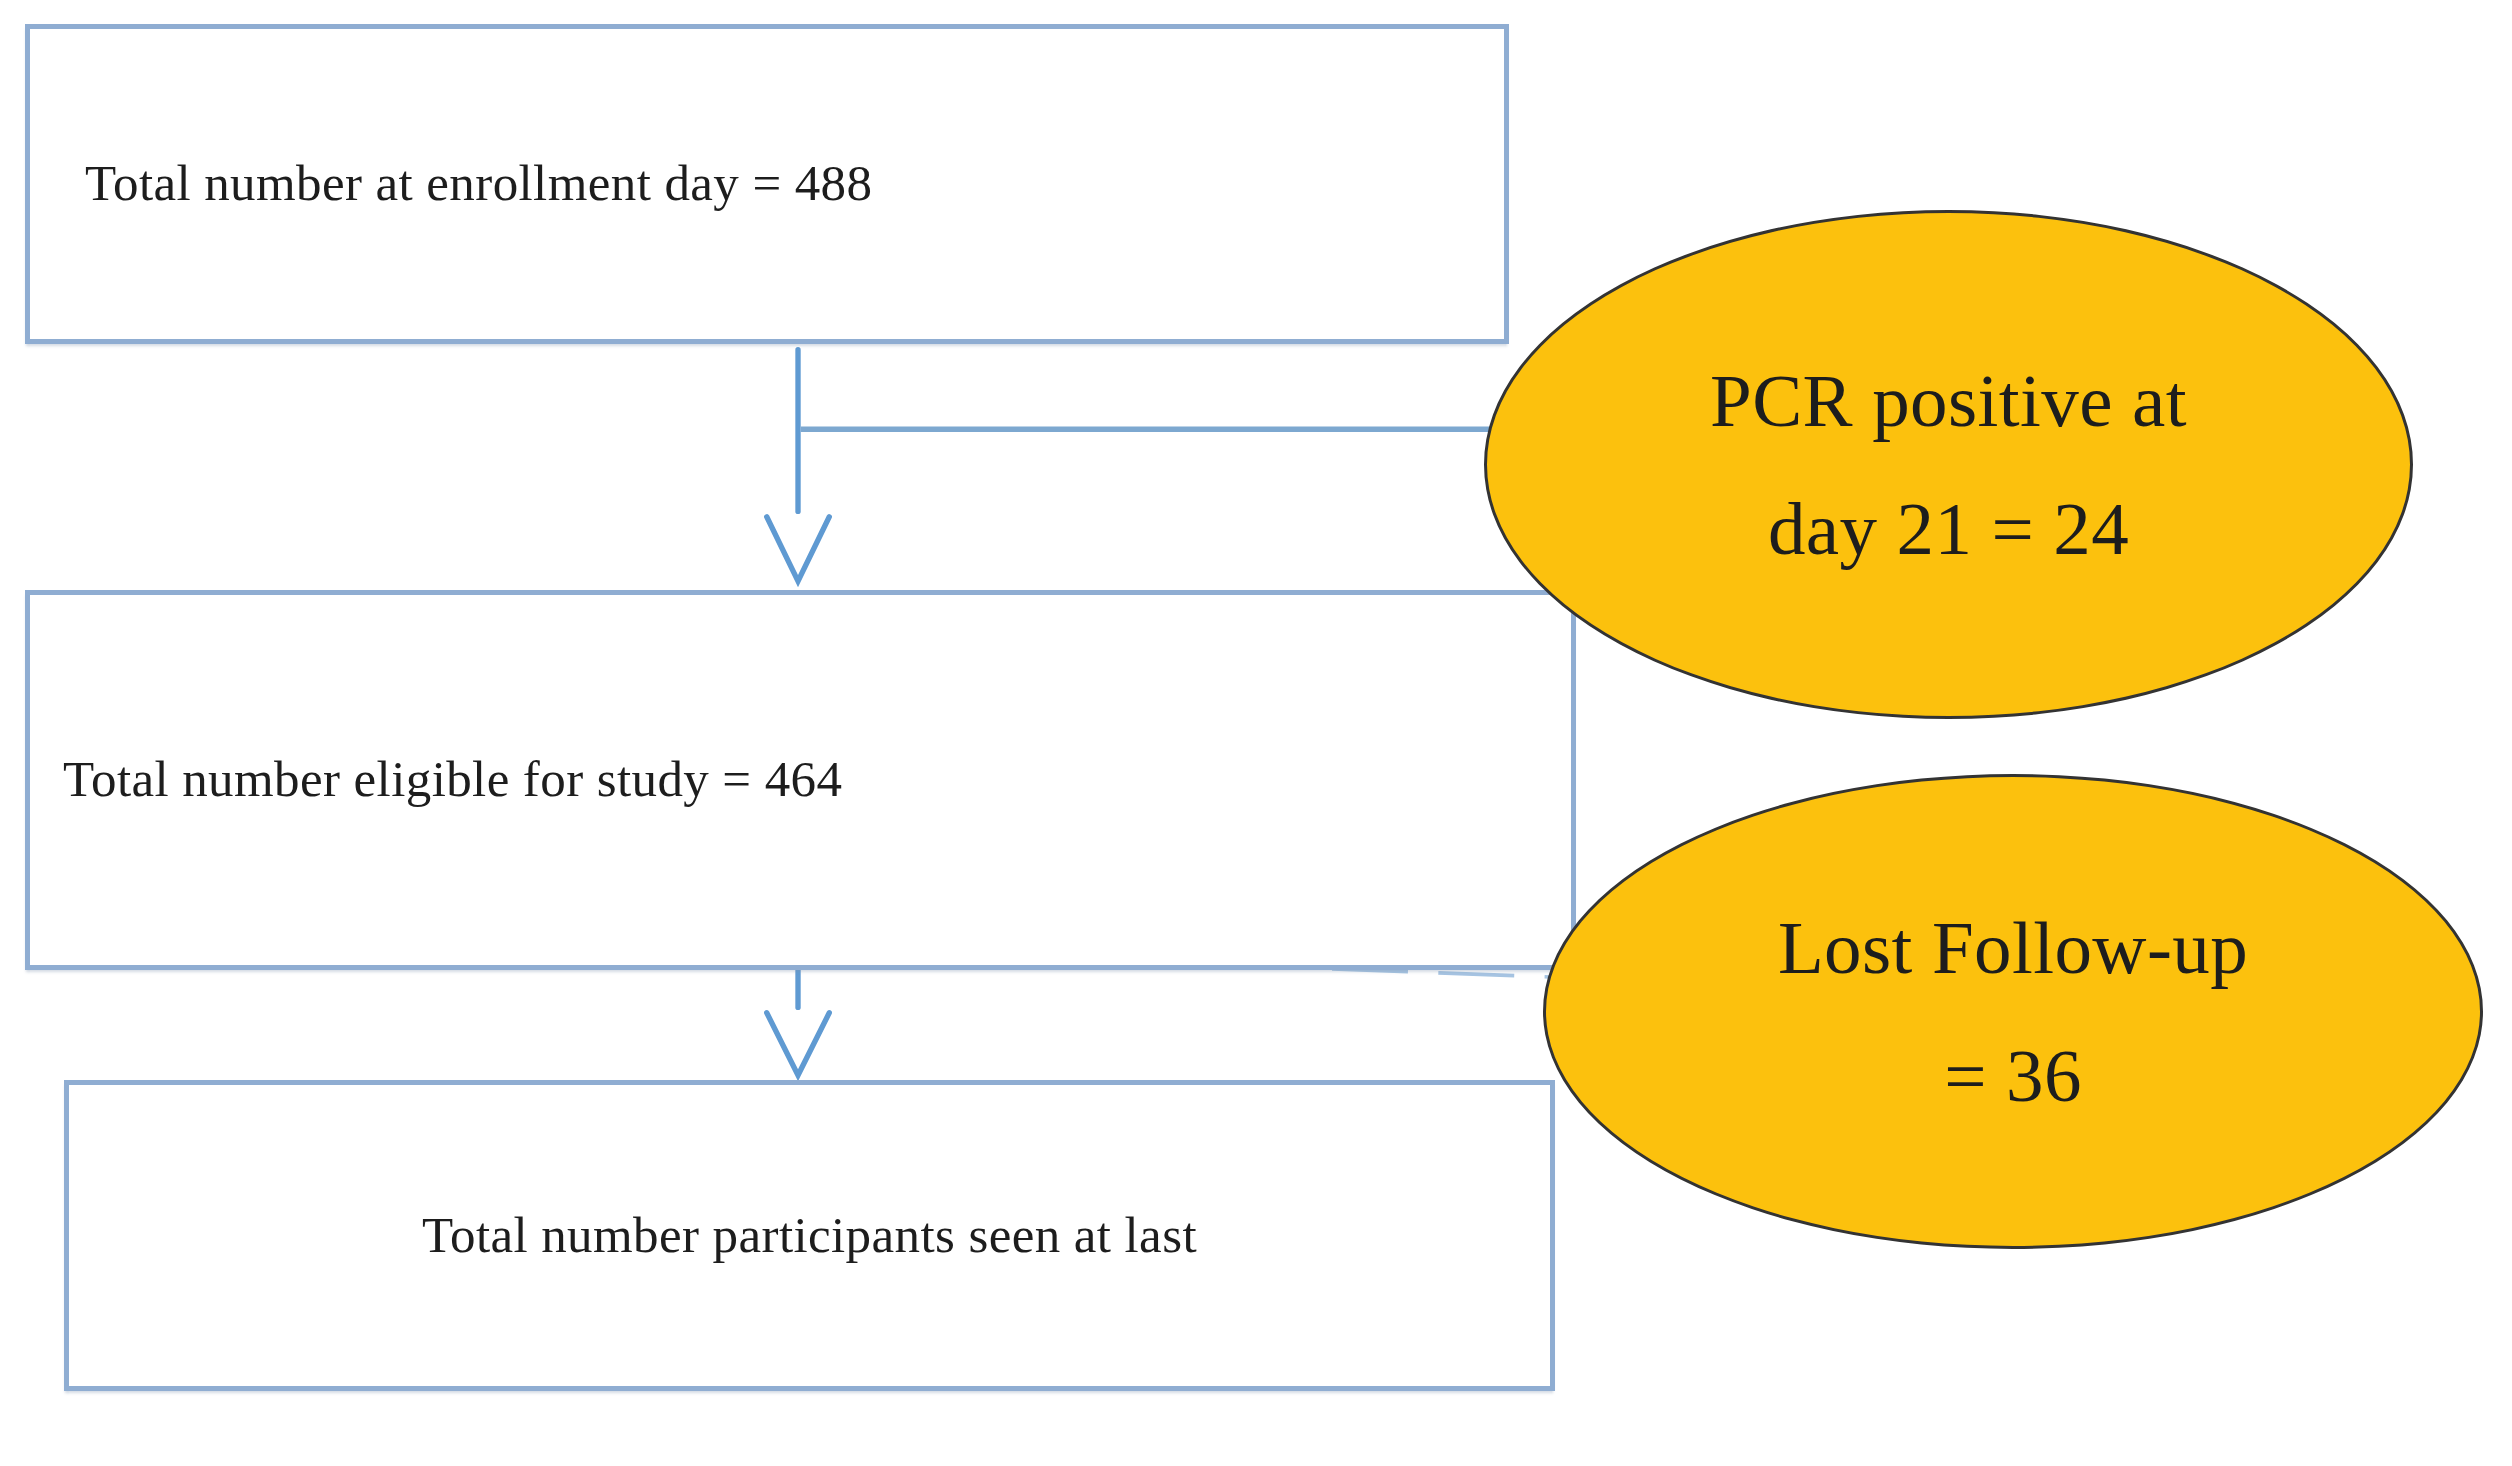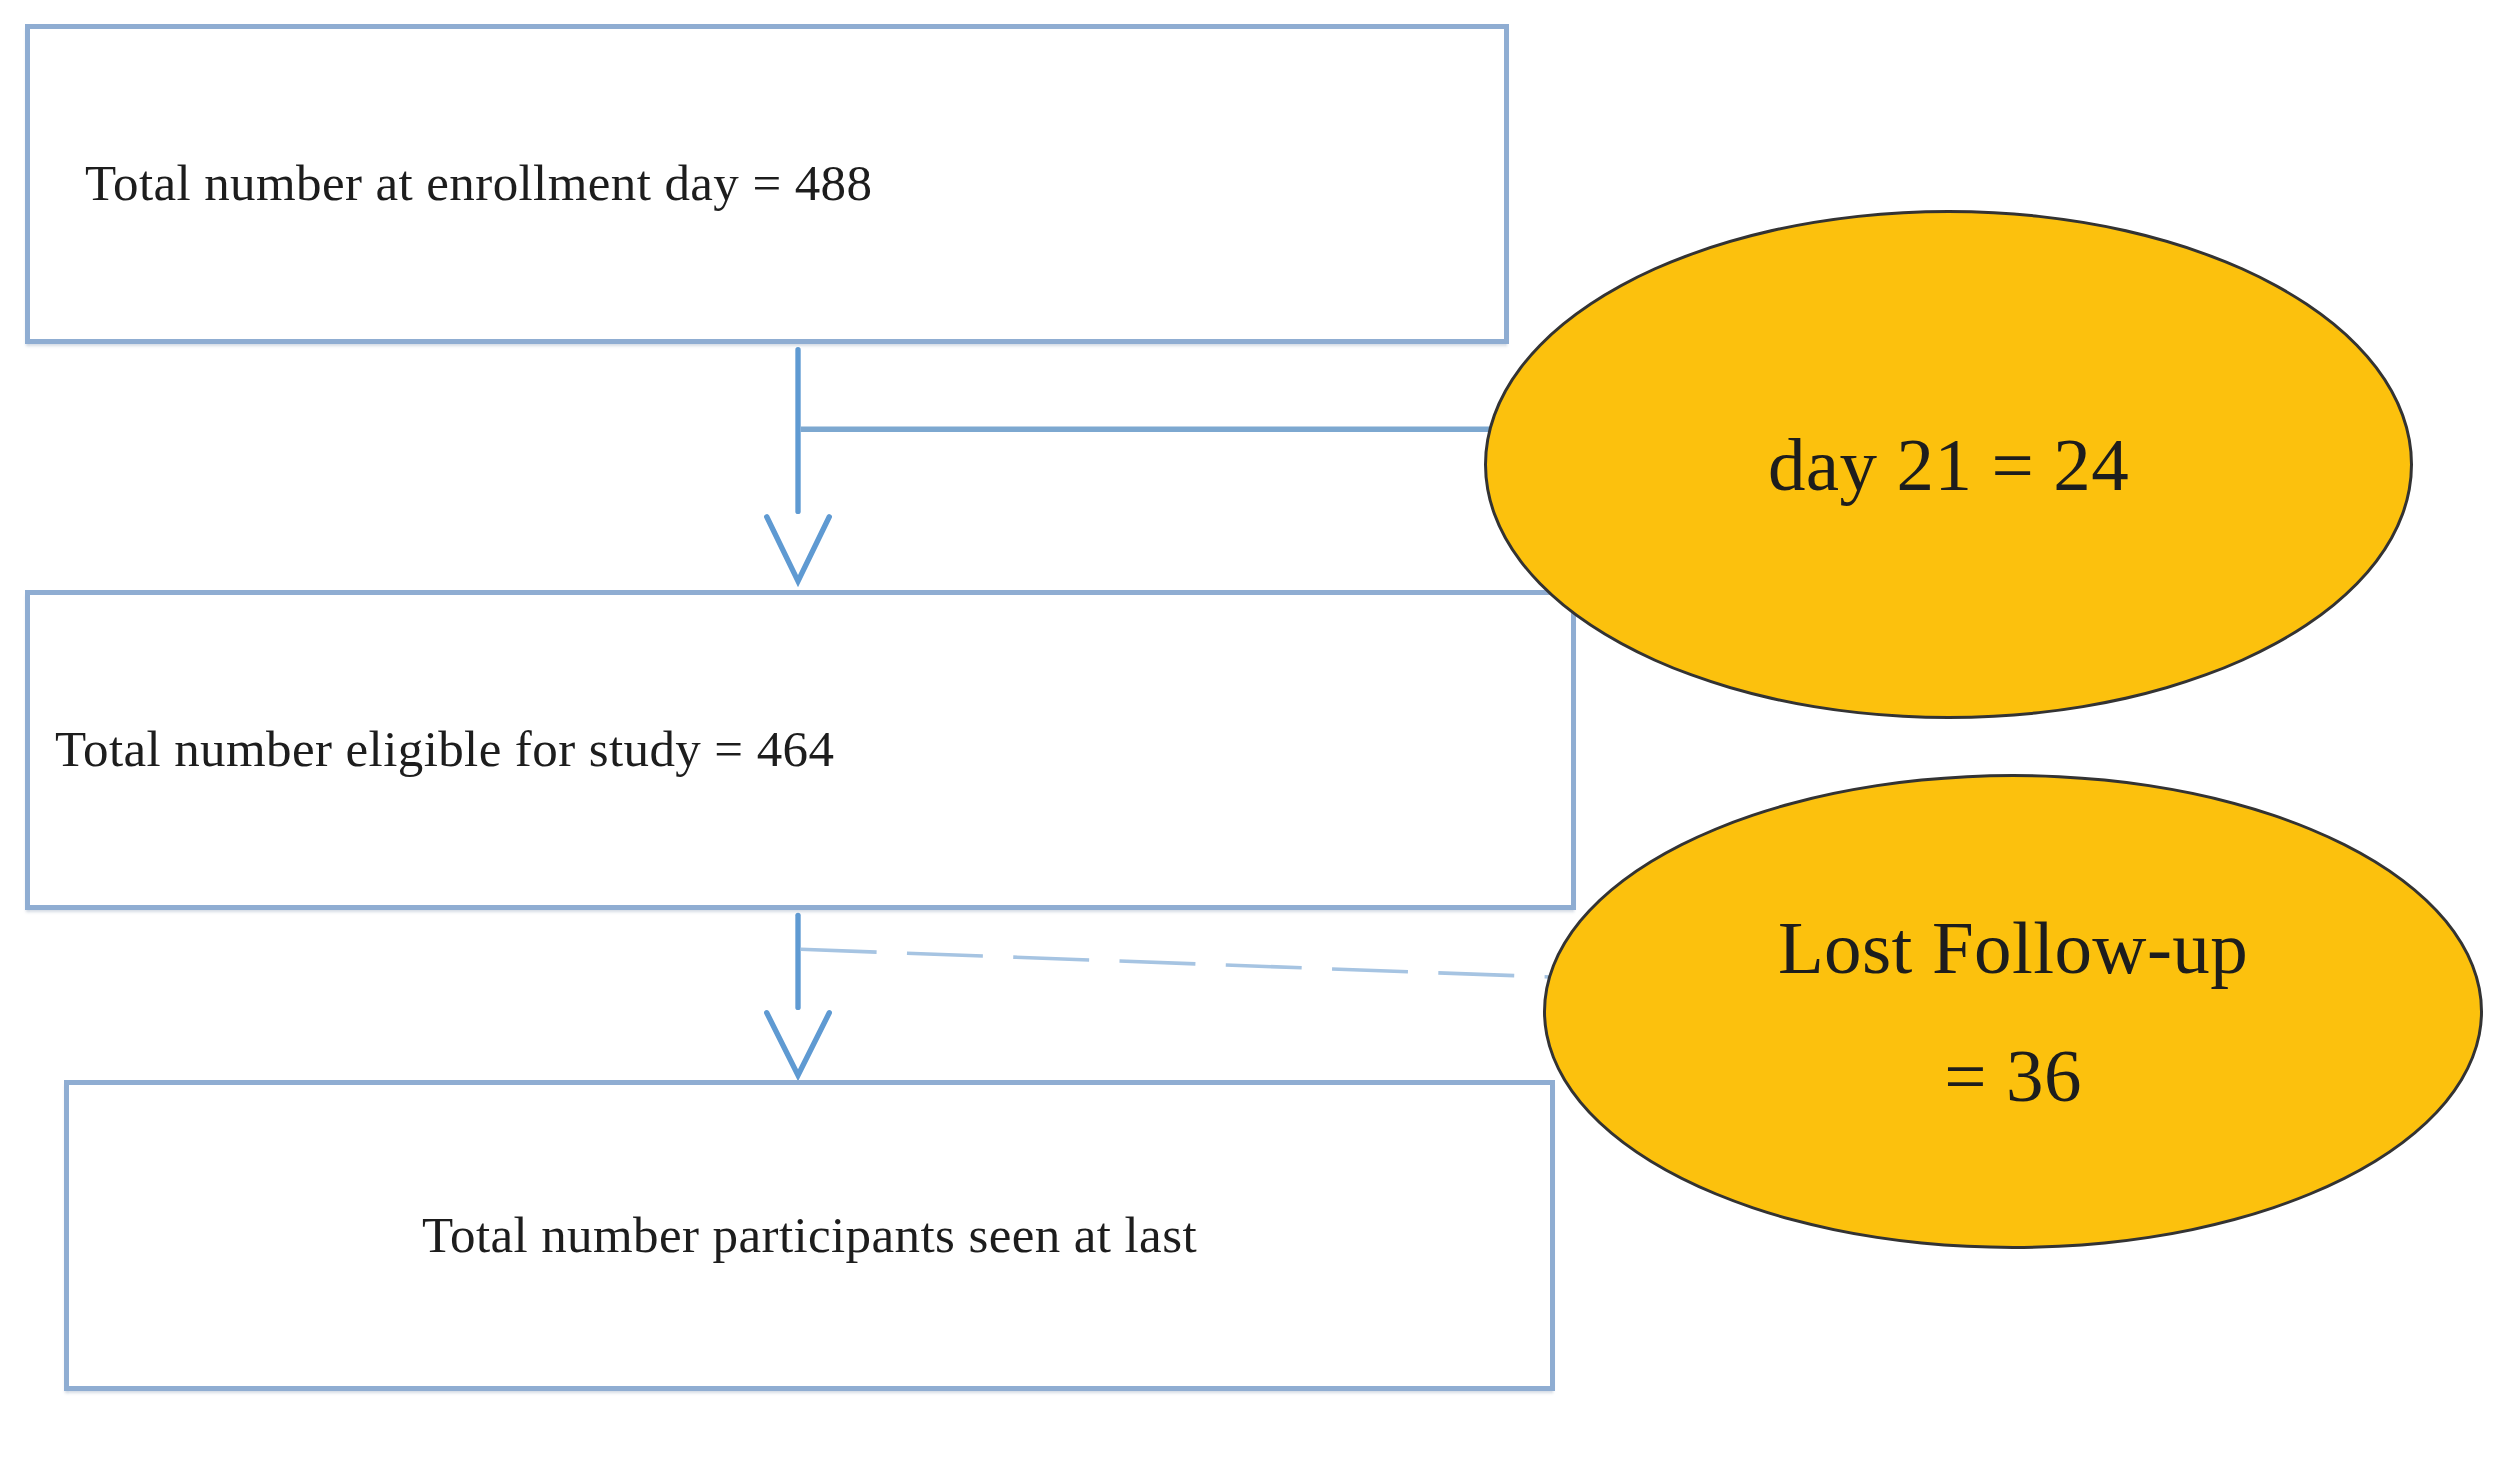--- a/index.html
+++ b/index.html
@@ -136,6 +136,7 @@
   </div>
 
   <div class="callout-ellipse" id="ellipse-pcr-positive">
+    <div>PCR positive at</div>
     <div>day 21 = 24</div>
   </div>
 

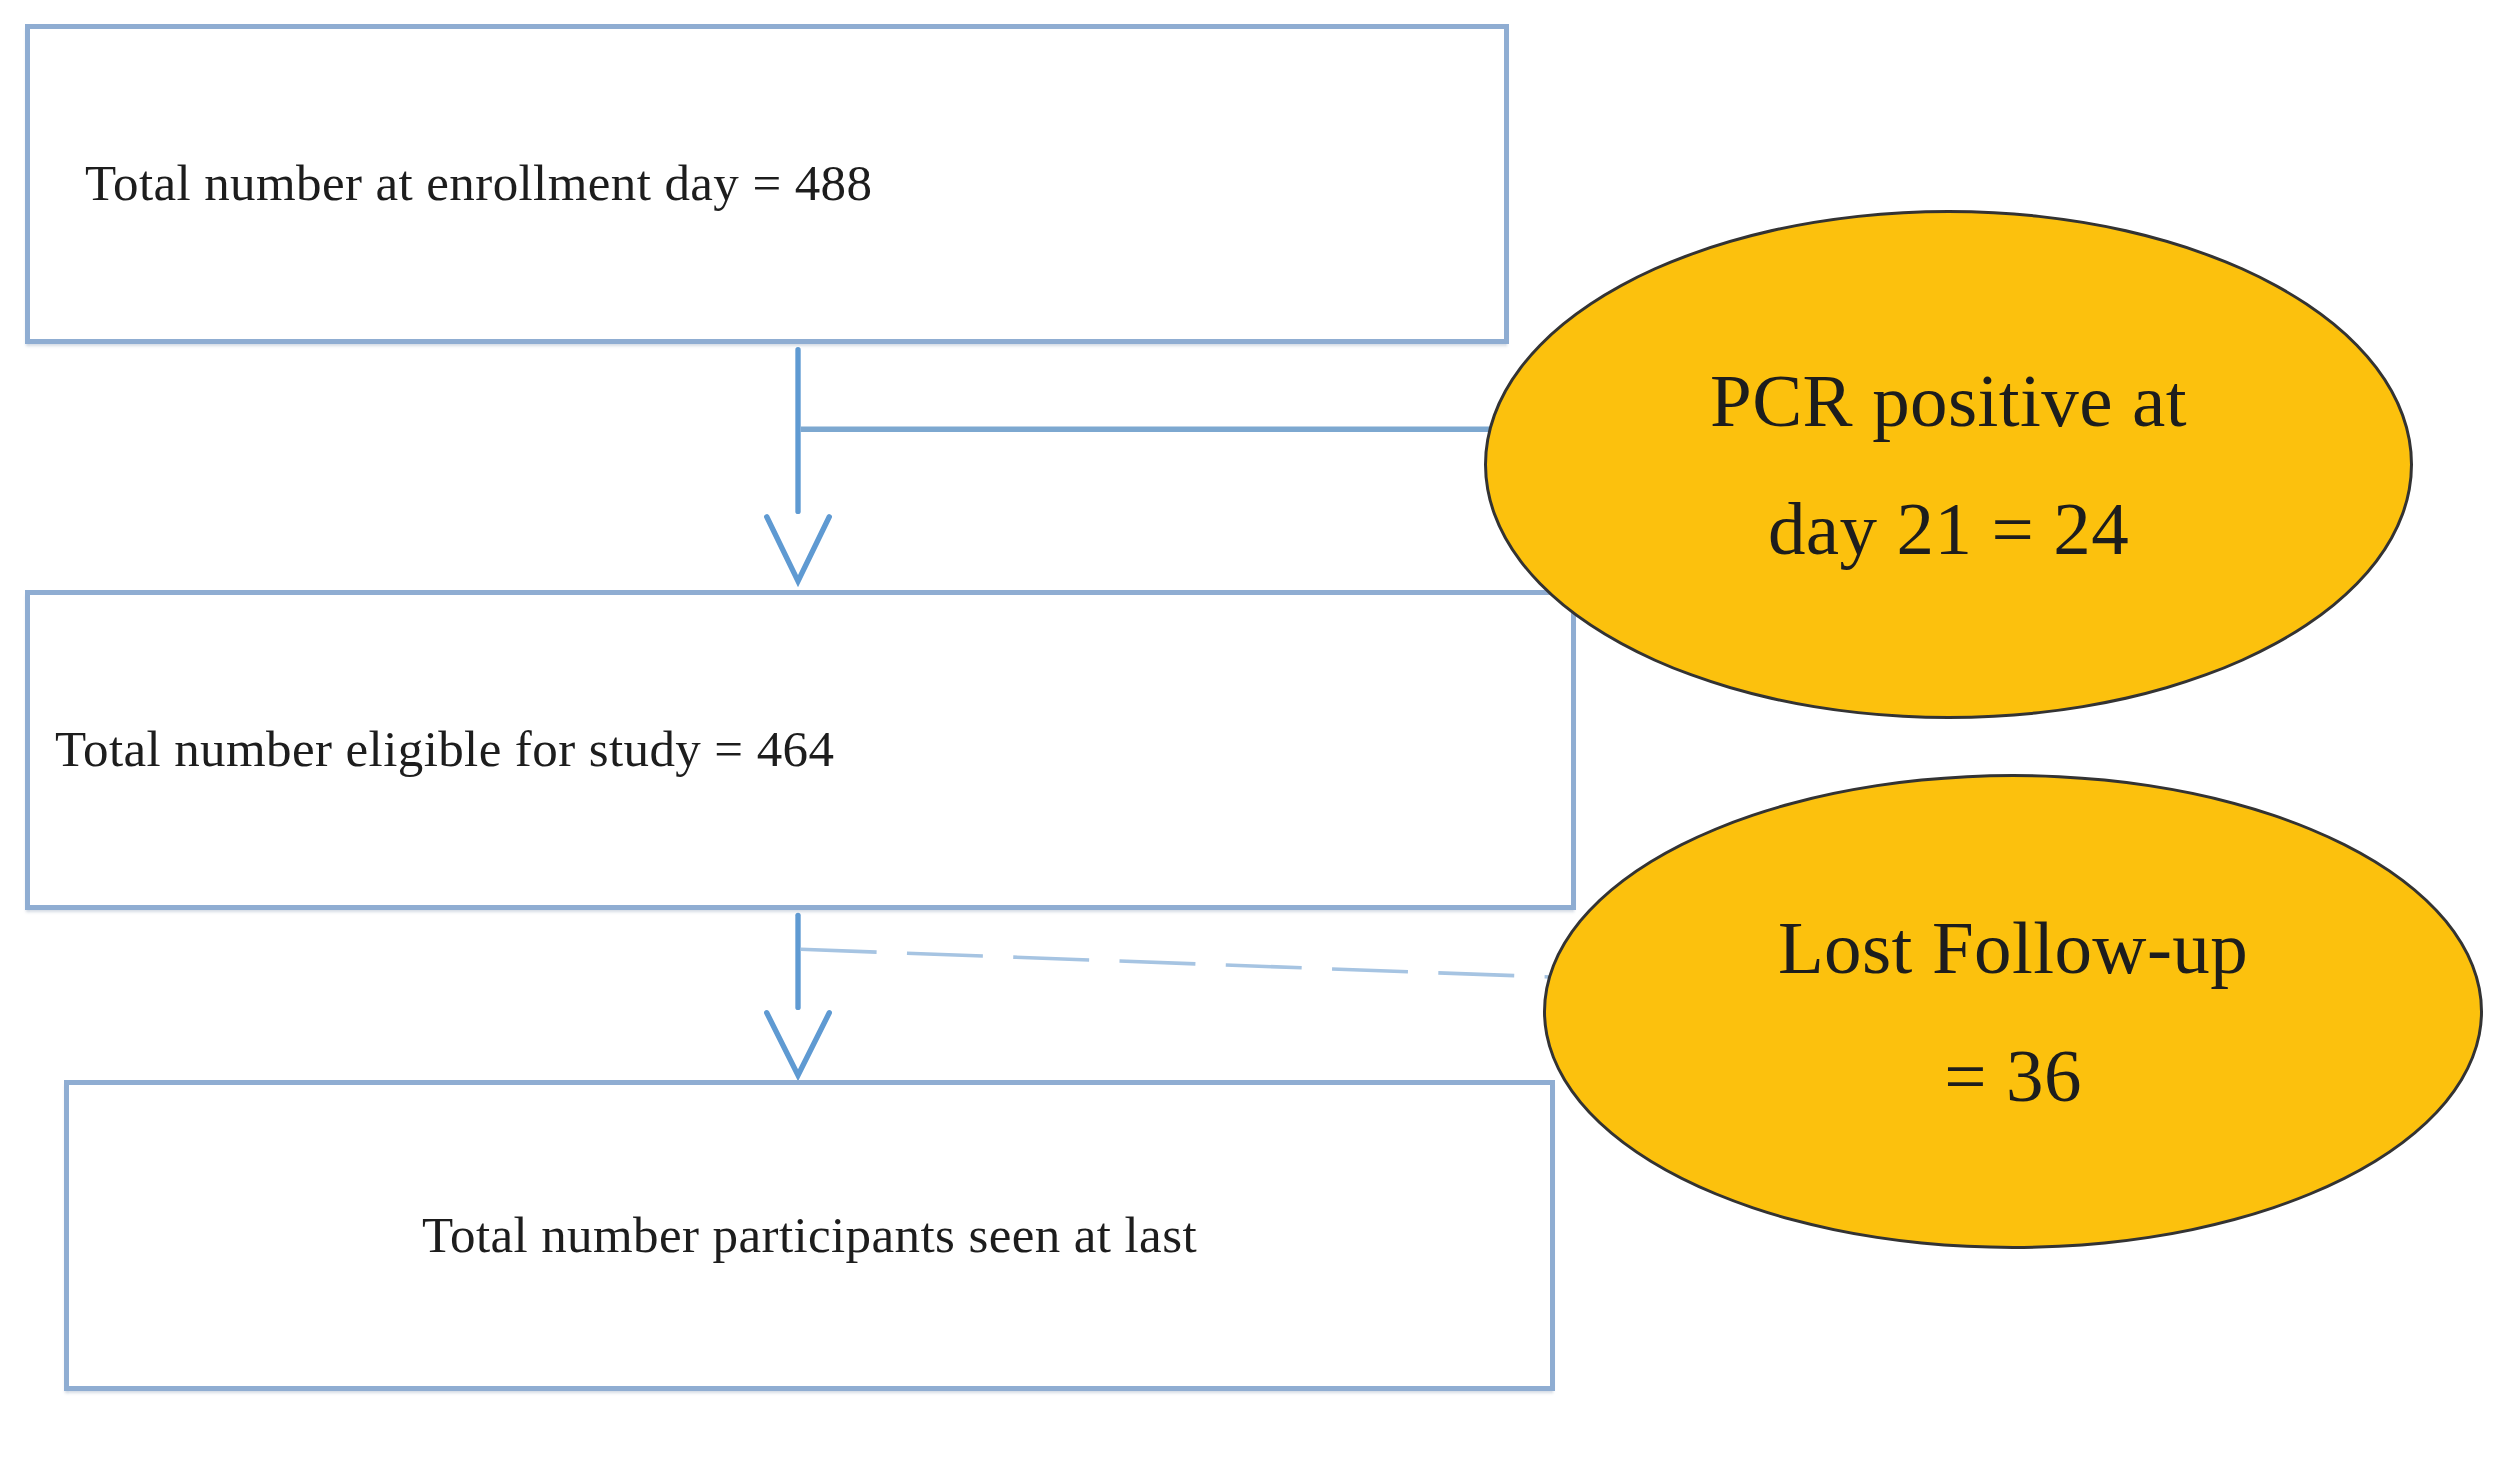--- a/index.html
+++ b/index.html
@@ -71,8 +71,8 @@
   }
   #box-eligible {
     left: 25px; top: 590px;
-    width: 1551px; height: 320px;
-    padding-left: 25px;
+    width: 1551px; height: 380px;
+    padding-left: 33px;
     align-items: flex-start;
   }
   #box-last-visit {

